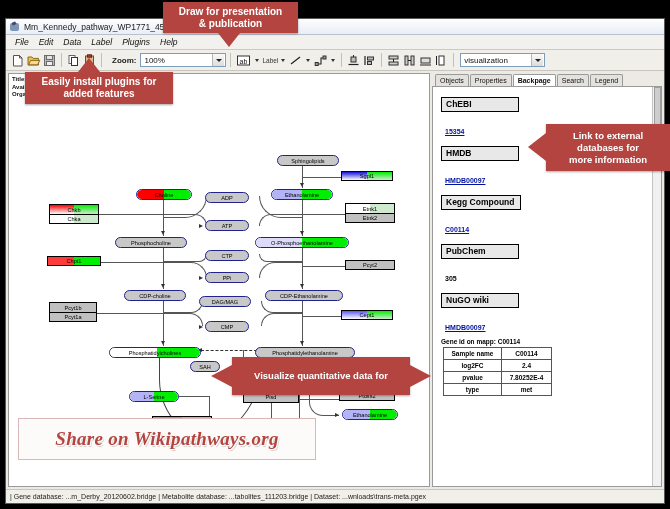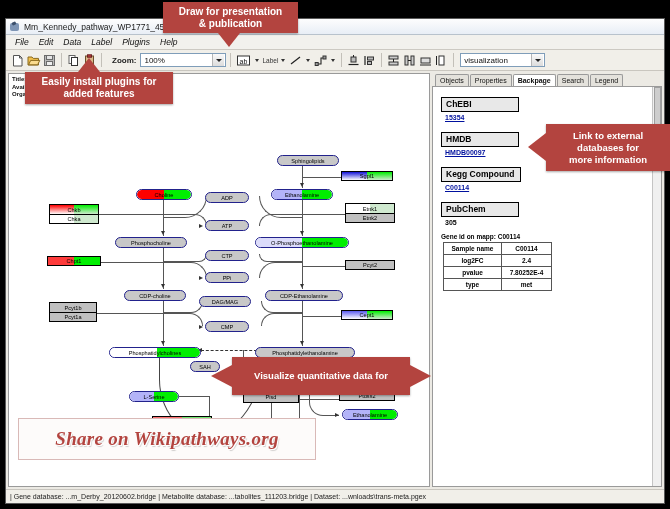--- a/index.html
+++ b/index.html
@@ -126,7 +126,7 @@
   }
   .db-head{
     display:inline-block; border:1px solid #000; background:#e8e8e8;
-    font-size:8.5px; font-weight:bold; color:#000; padding:1px 6px 2px 4px; margin-bottom:2px;
+    font-size:8.5px; font-weight:bold; color:#000; padding:1px 6px 2px 4px; margin-bottom:16px;
   }
   .db-link{ font-size:7px;color:#00119e;text-decoration:underline;display:block;margin:0 0 7px 4px;font-weight:bold;}
   .db-plain{ font-size:7px;color:#000;display:block;margin:0 0 7px 4px;font-weight:bold;}

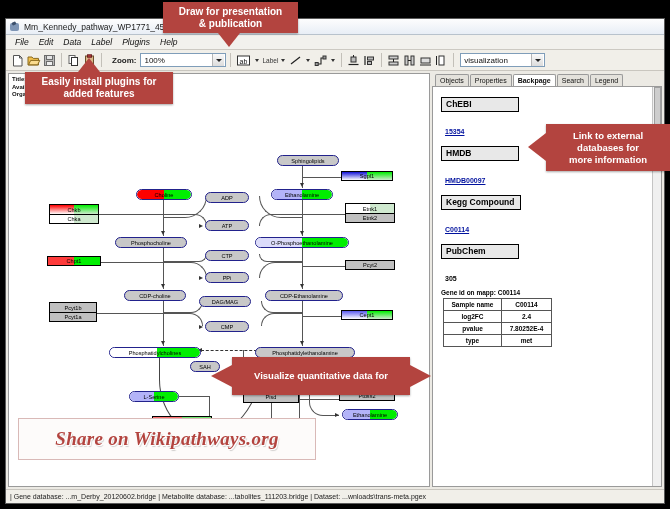--- a/index.html
+++ b/index.html
@@ -610,6 +610,10 @@
           <span class="db-plain">305</span>
         </div>
 
+        <div>
+          <div class="db-head" style="min-width:78px">NuGO wiki</div>
+          <a class="db-link" href="#">HMDB00097</a>
+        </div>
 
 
         <div class="gene-id">Gene id on mapp: C00114</div>

